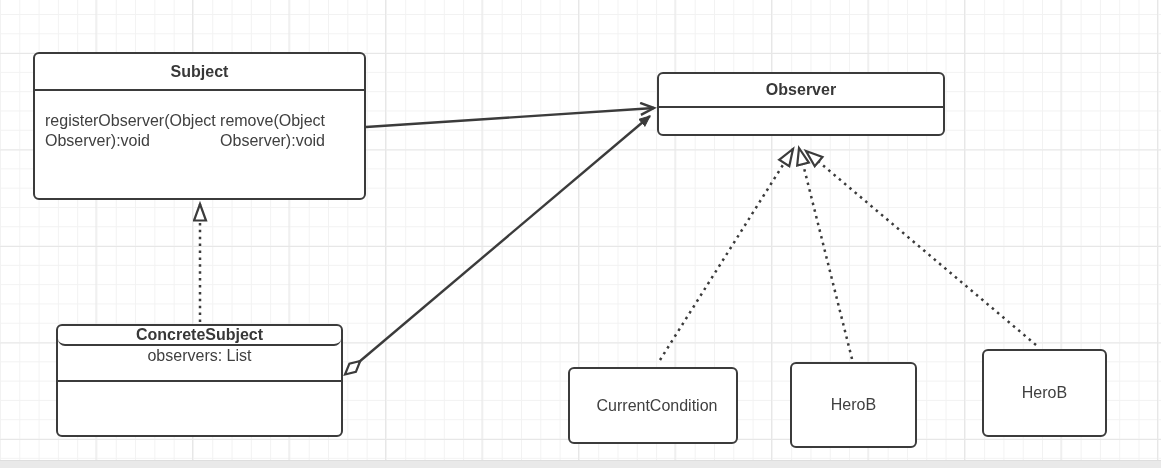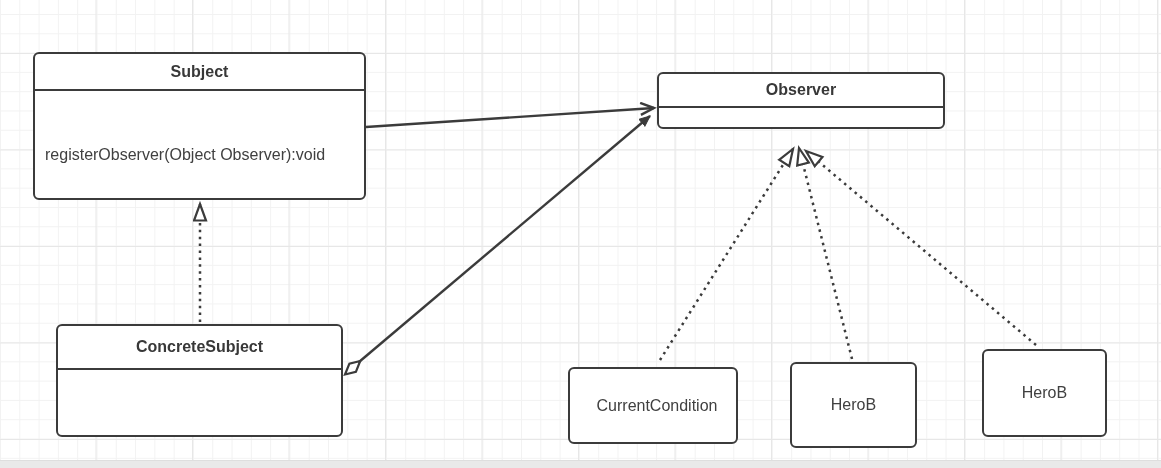--- a/index.html
+++ b/index.html
@@ -62,7 +62,7 @@
   
   #box-subject{left:33px;top:52px;width:333px;height:148px;gap:20px;}
   #box-subject .uml-title{height:37px;}
-  #box-observer{left:657px;top:72px;width:288px;height:57px;}
+  #box-observer{left:657px;top:72px;width:288px;height:64px;}
   #box-observer .uml-title{height:34px;}
   #box-concrete-subject{left:56px;top:324px;width:287px;height:113px;}
   #box-concrete-subject .uml-title{height:44px;}

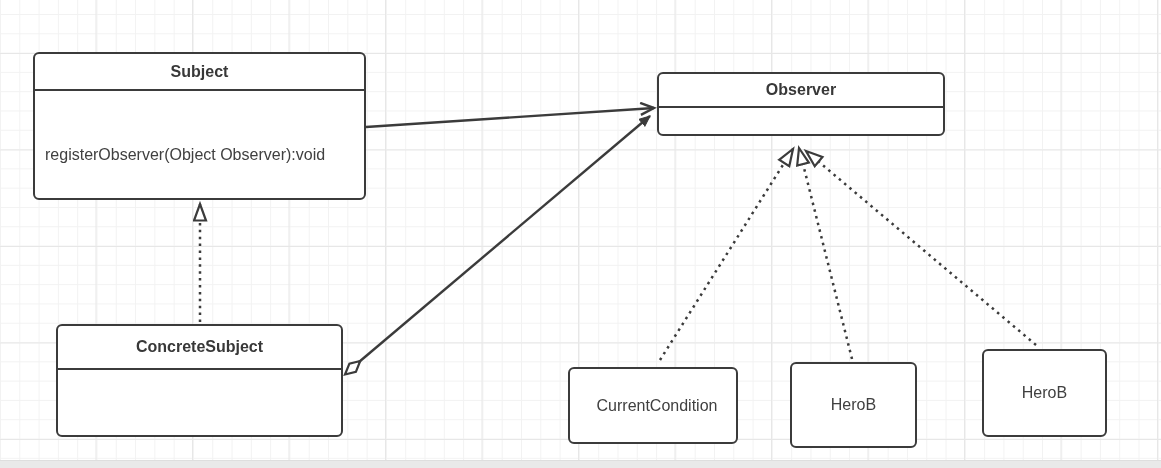--- a/index.html
+++ b/index.html
@@ -49,7 +49,7 @@
   }
   .uml-section{
     font-size:16px;
-    display:flex;flex-direction:column;justify-content:center;
+    display:flex;flex-direction:row;justify-content:center;
     padding:0 10px;
     line-height:20px;
   }

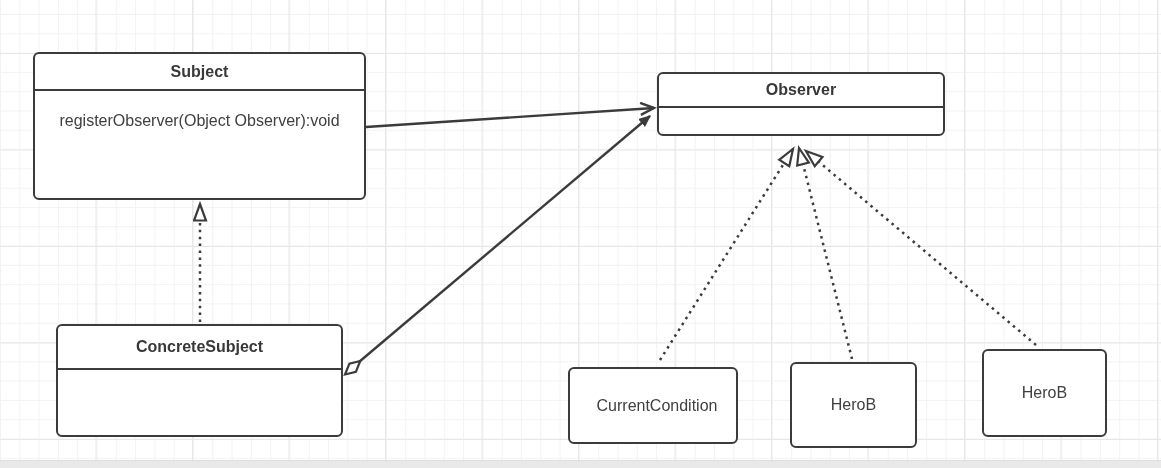--- a/index.html
+++ b/index.html
@@ -84,6 +84,7 @@
     <div class="uml-title">Subject</div>
     <div class="uml-section grow">
       <div>registerObserver(Object Observer):void</div>
+      <div>remove(Object Observer):void</div>
     </div>
   </div>
 

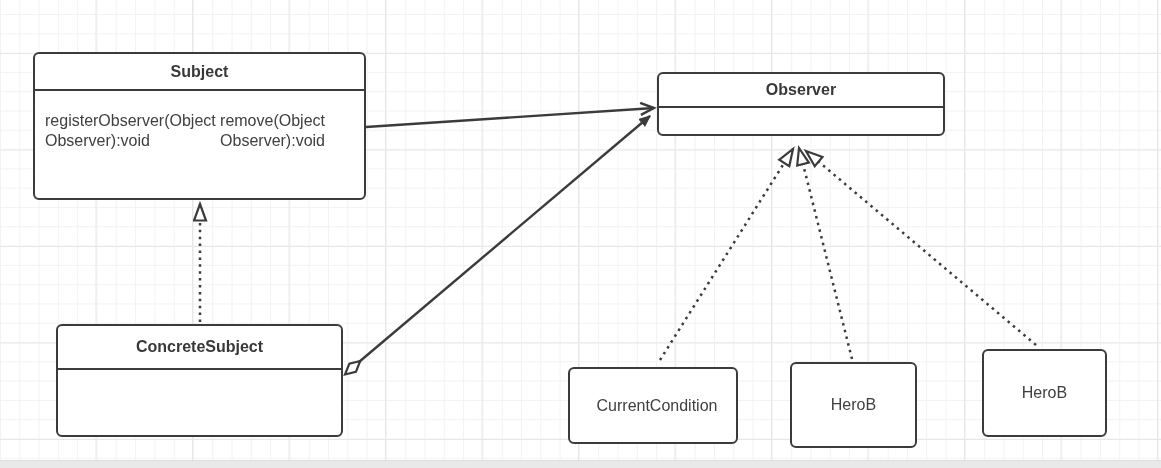--- a/index.html
+++ b/index.html
@@ -65,7 +65,7 @@
   #box-observer{left:657px;top:72px;width:288px;height:64px;}
   #box-observer .uml-title{height:34px;}
   #box-concrete-subject{left:56px;top:324px;width:287px;height:113px;}
-  #box-concrete-subject .uml-title{height:44px;}
+  #box-concrete-subject .uml-title{height:20px;border-radius:7px;}
   #box-concrete-subject .sec-1{height:36px;border-bottom:2.5px solid var(--stroke);}
   #box-current-condition{left:568px;top:367px;width:170px;height:77px;padding-left:8px;}
   #box-herob-1{left:790px;top:362px;width:127px;height:86px;}

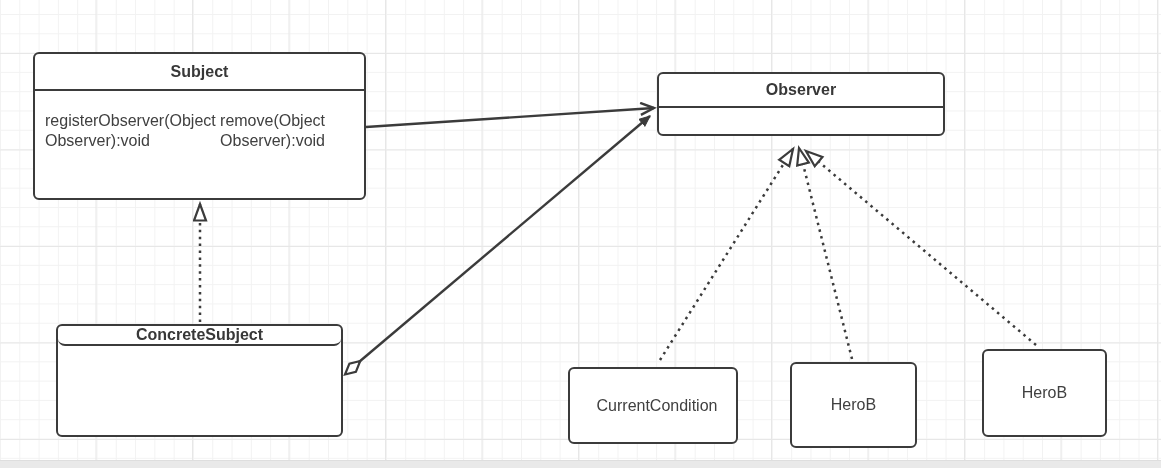--- a/index.html
+++ b/index.html
@@ -94,6 +94,9 @@
 
   <div class="uml-box" id="box-concrete-subject">
     <div class="uml-title">ConcreteSubject</div>
+    <div class="uml-section sec-1">
+      <div>observers: List</div>
+    </div>
     <div class="uml-section grow"></div>
   </div>
 

